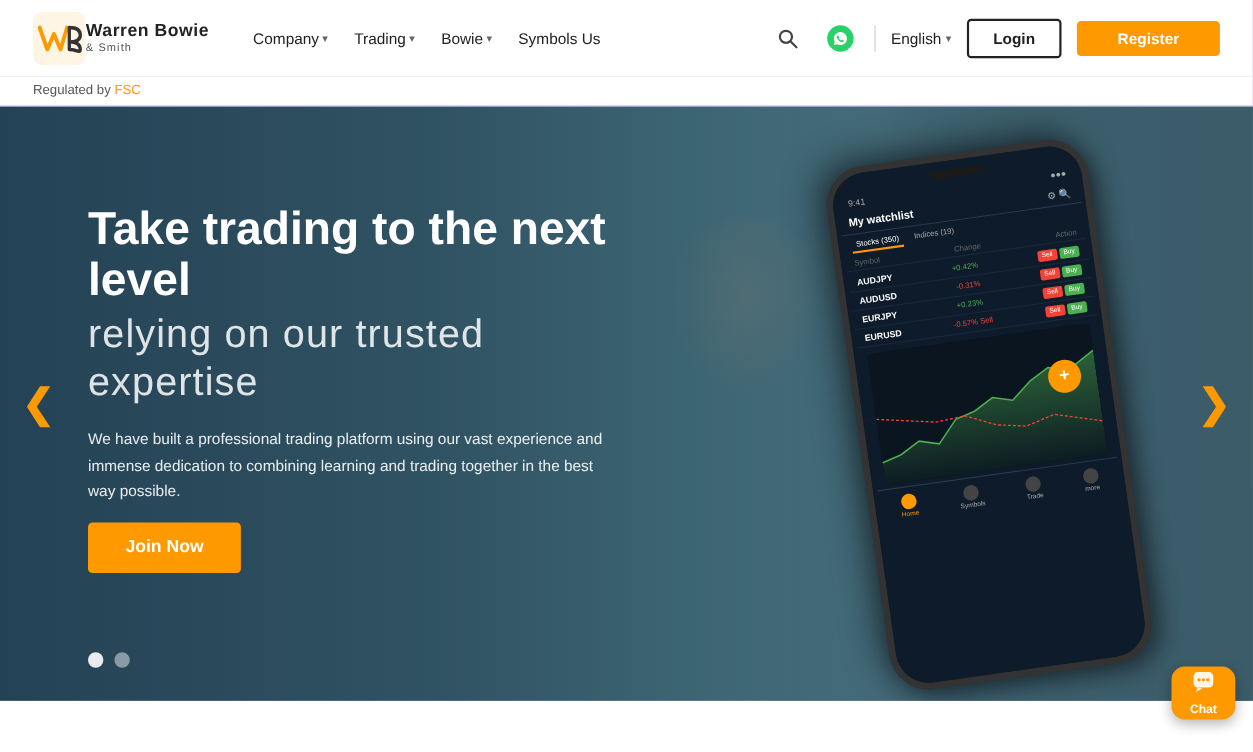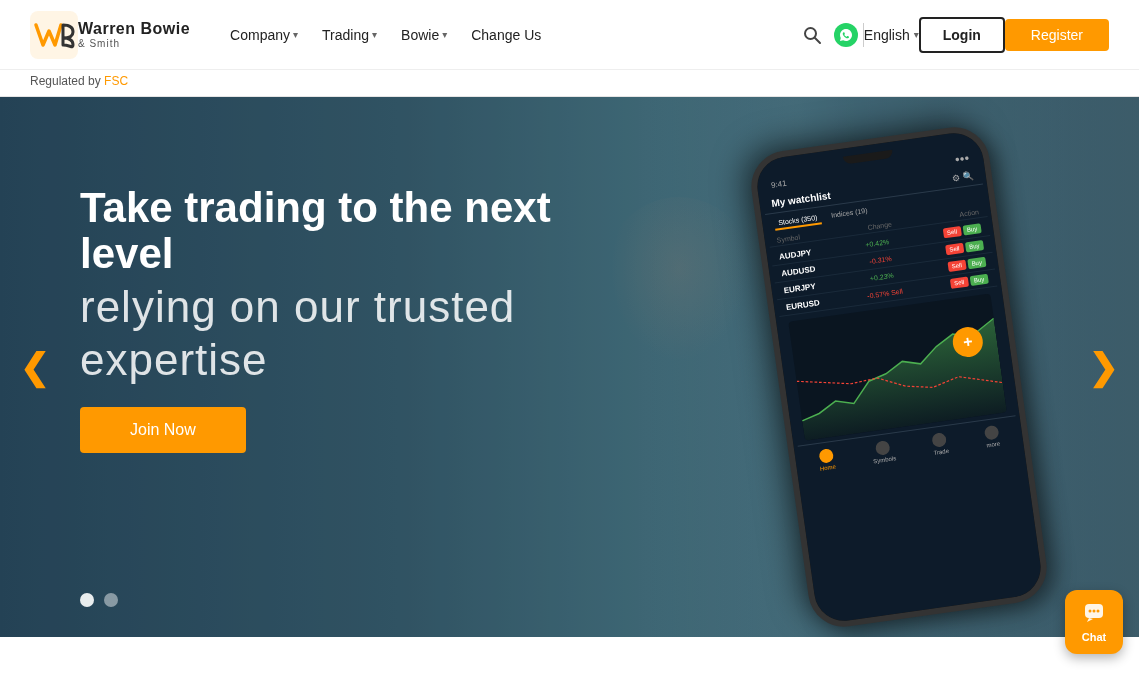--- a/index.html
+++ b/index.html
@@ -440,7 +440,7 @@
         <span class="chevron">▾</span>
       </div>
       <div class="nav-item">
-        <span>Change Us</span>
+        <span>Symbols Us</span>
       </div>
     </nav>
 

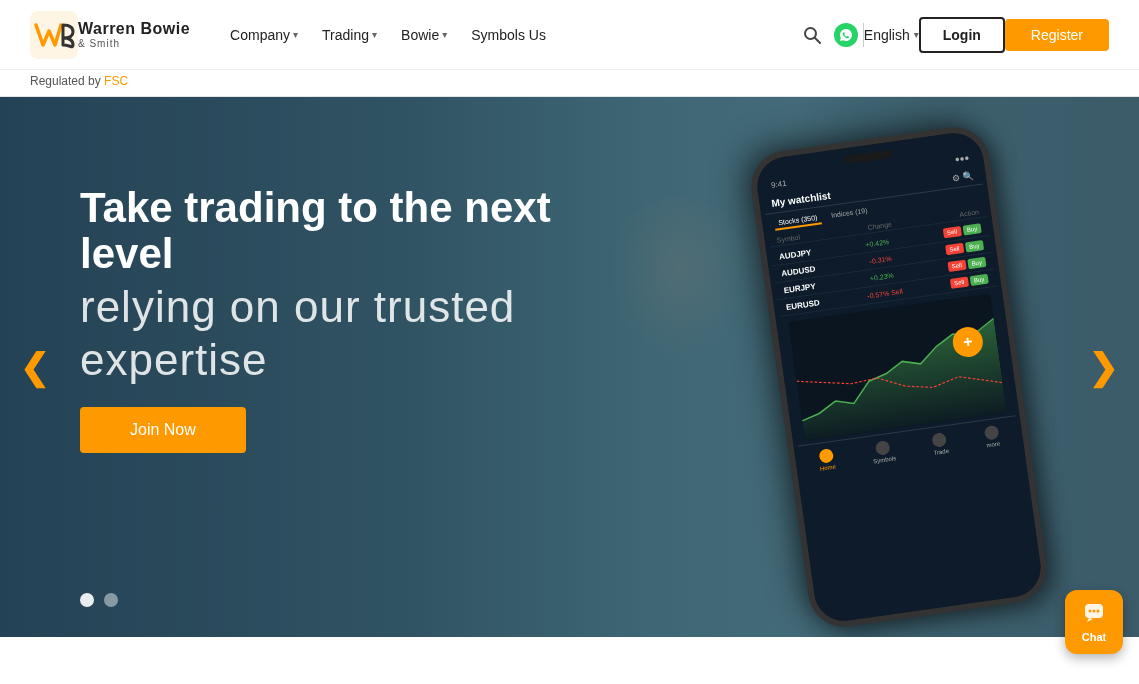--- a/index.html
+++ b/index.html
@@ -60,6 +60,7 @@
     .header-right {
       display: flex;
       align-items: center;
+      gap: 14px;
     }
     .search-icon-wrap {
       cursor: pointer;

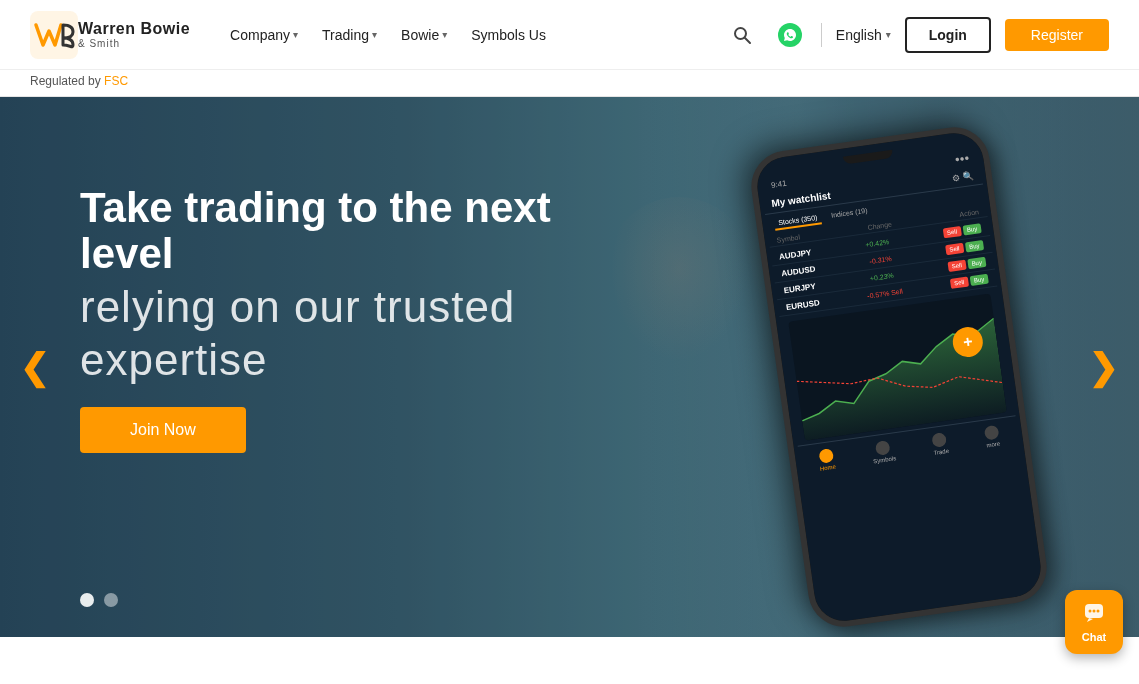--- a/index.html
+++ b/index.html
@@ -103,12 +103,12 @@
       border-radius: 4px;
     }
     .btn-register {
-      padding: 8px 26px;
+      padding: 8px 37px;
       border: none;
       background: #f90;
       color: #fff;
       font-size: 14px;
-      font-weight: 400;
+      font-weight: 700;
       cursor: pointer;
       border-radius: 4px;
     }

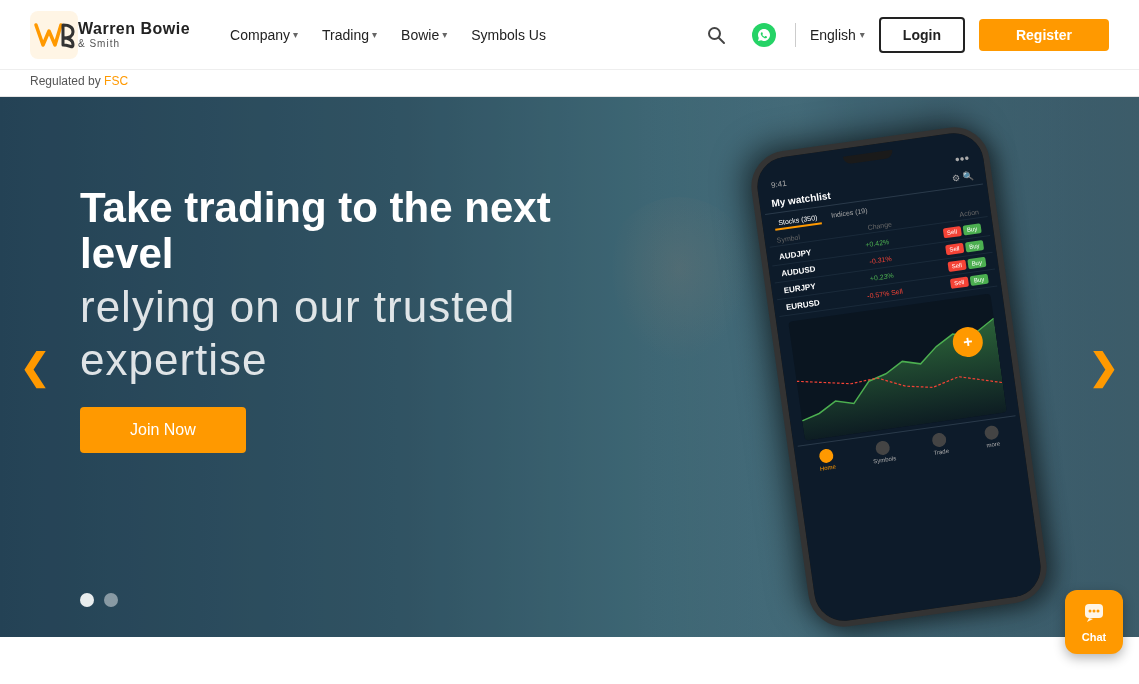--- a/index.html
+++ b/index.html
@@ -147,7 +147,7 @@
       margin-bottom: 4px;
     }
     .hero-title-light {
-      font-size: 44px;
+      font-size: 36px;
       font-weight: 300;
       color: rgba(255,255,255,0.85);
       line-height: 1.2;

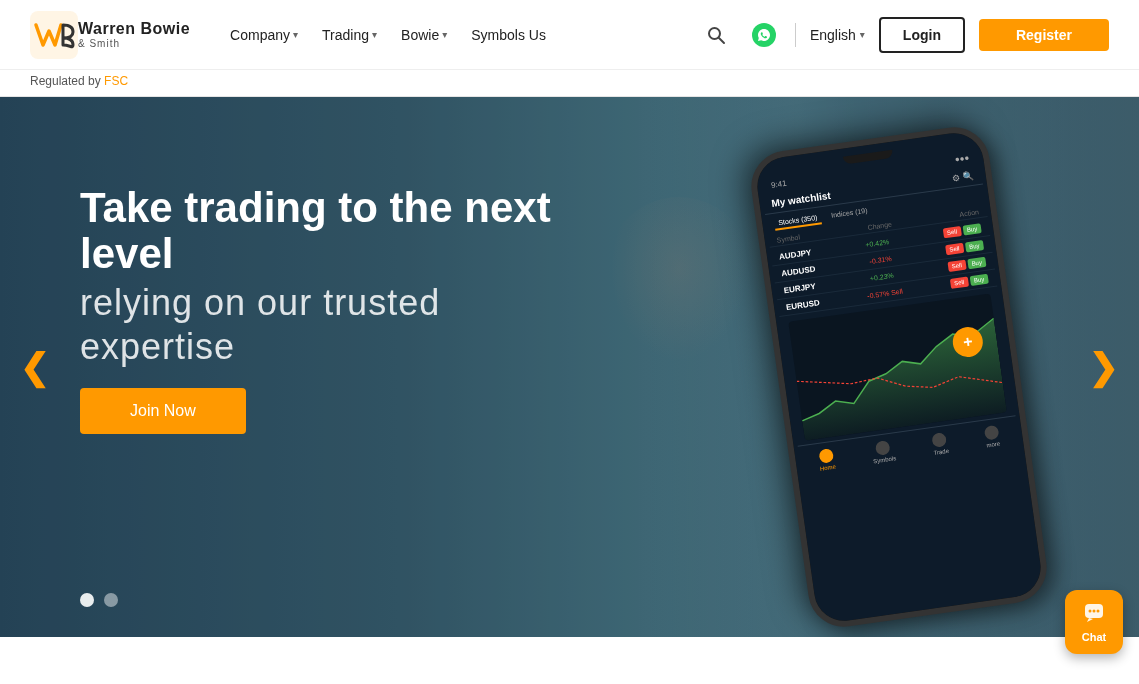--- a/index.html
+++ b/index.html
@@ -490,6 +490,7 @@
   <div class="hero-content">
     <div class="hero-title-bold">Take trading to the next level</div>
     <div class="hero-title-light">relying on our trusted expertise</div>
+    <p class="hero-desc">We have built a professional trading platform using our vast experience and immense dedication to combining learning and trading together in the best way possible.</p>
     <button class="btn-join">Join Now</button>
   </div>
 

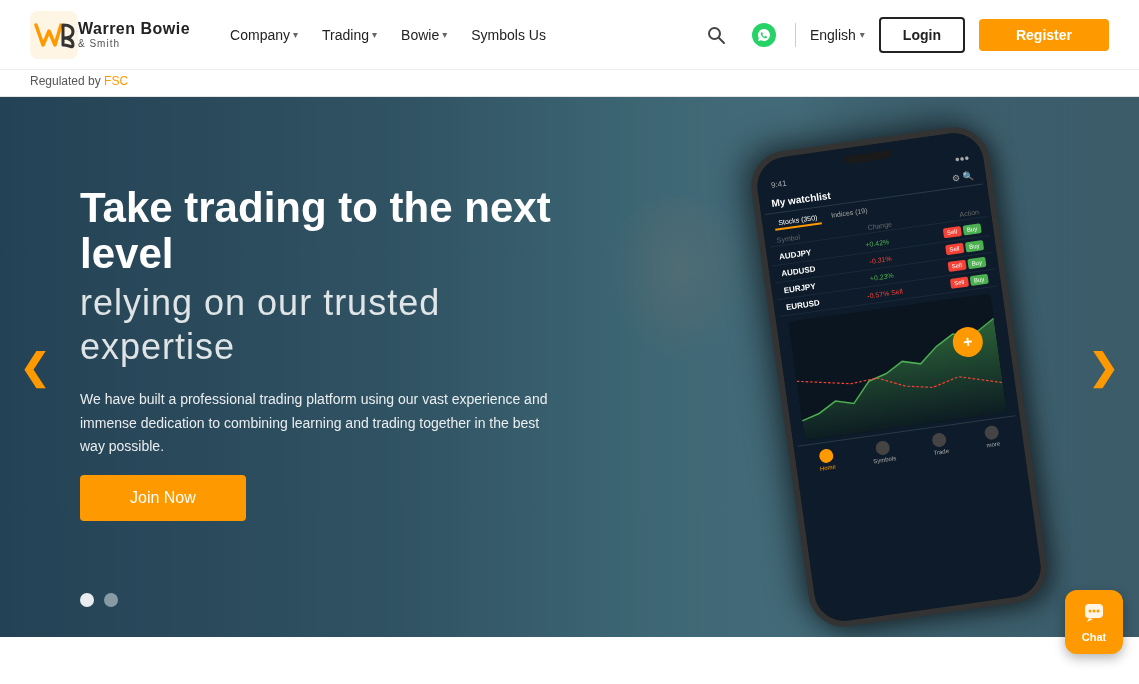--- a/index.html
+++ b/index.html
@@ -170,11 +170,11 @@
     }
     .btn-join {
       display: inline-block;
-      padding: 14px 50px;
+      padding: 14px 34px;
       background: #f90;
       color: #fff;
       font-size: 16px;
-      font-weight: 400;
+      font-weight: 700;
       cursor: pointer;
       border: none;
       border-radius: 4px;

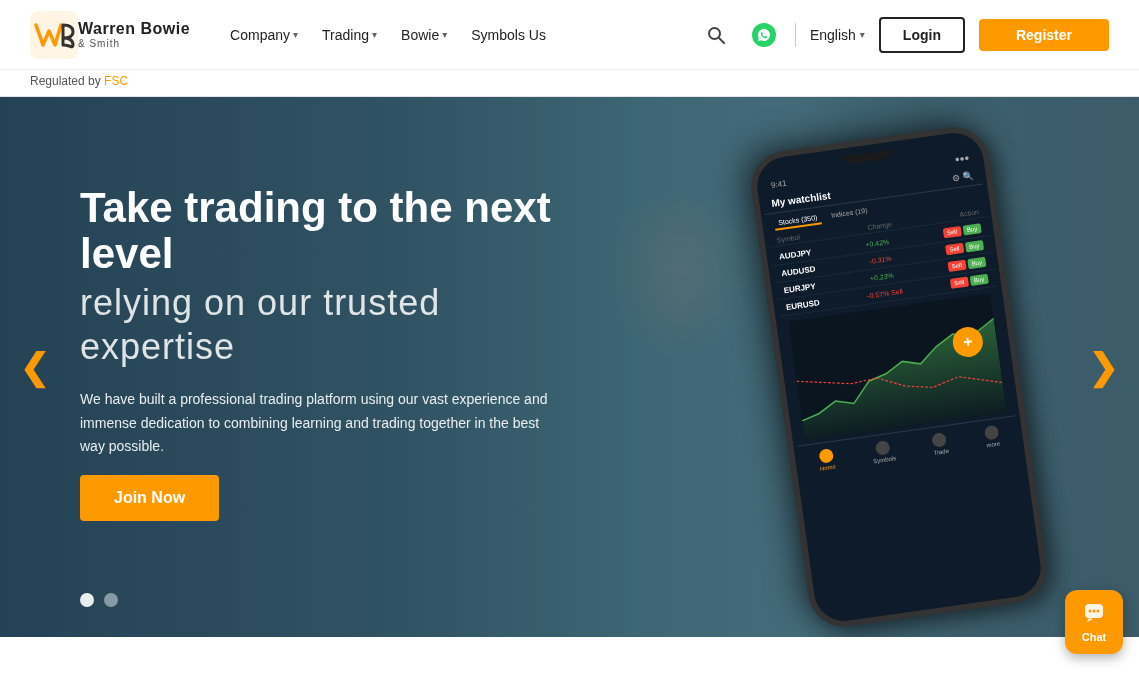--- a/index.html
+++ b/index.html
@@ -379,7 +379,7 @@
       bottom: 30px;
       right: 16px;
       width: 58px;
-      height: 64px;
+      height: 48px;
       background: #f90;
       border-radius: 12px;
       display: flex;

